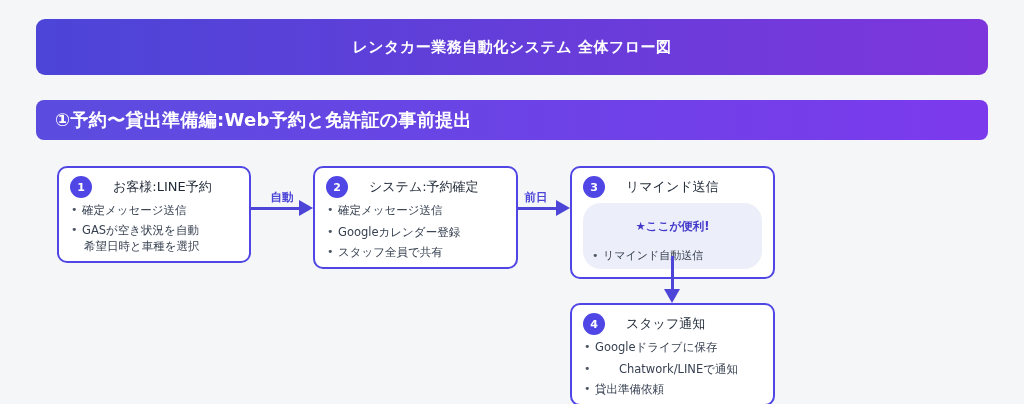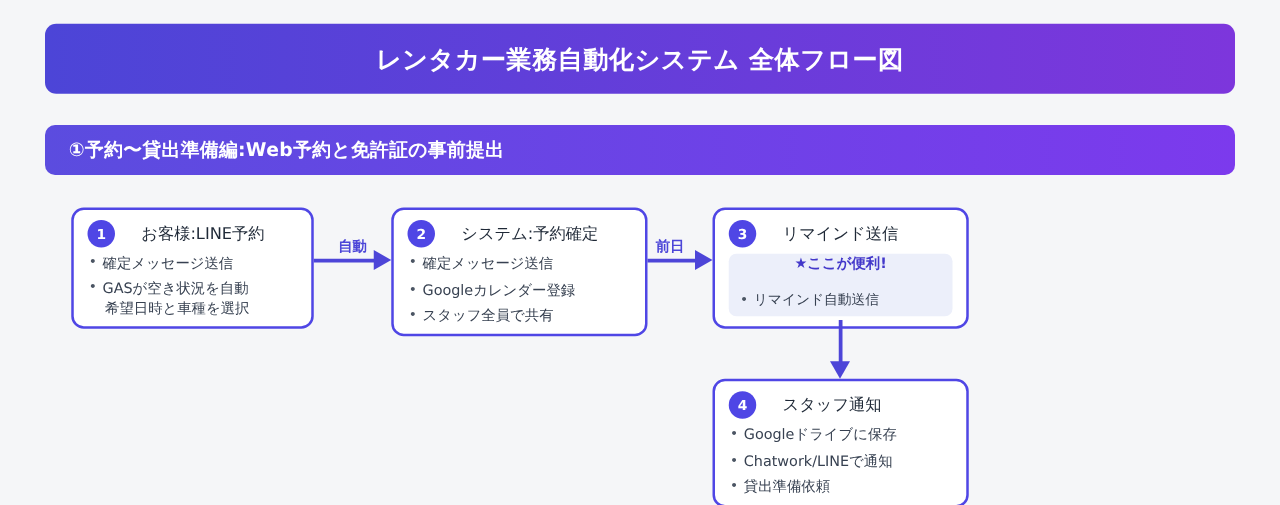--- a/index.html
+++ b/index.html
@@ -19,7 +19,7 @@
     border-radius:9px;
     background:linear-gradient(90deg,#4c45d7 0%,#7d36dc 100%);
     display:flex;align-items:center;justify-content:center;
-    color:#ffffff;font-size:20px;font-weight:bold;letter-spacing:.5px;
+    color:#ffffff;font-size:15px;font-weight:bold;letter-spacing:.5px;
   }
   .banner-section{
     position:absolute;left:36px;top:100px;width:952px;height:40px;

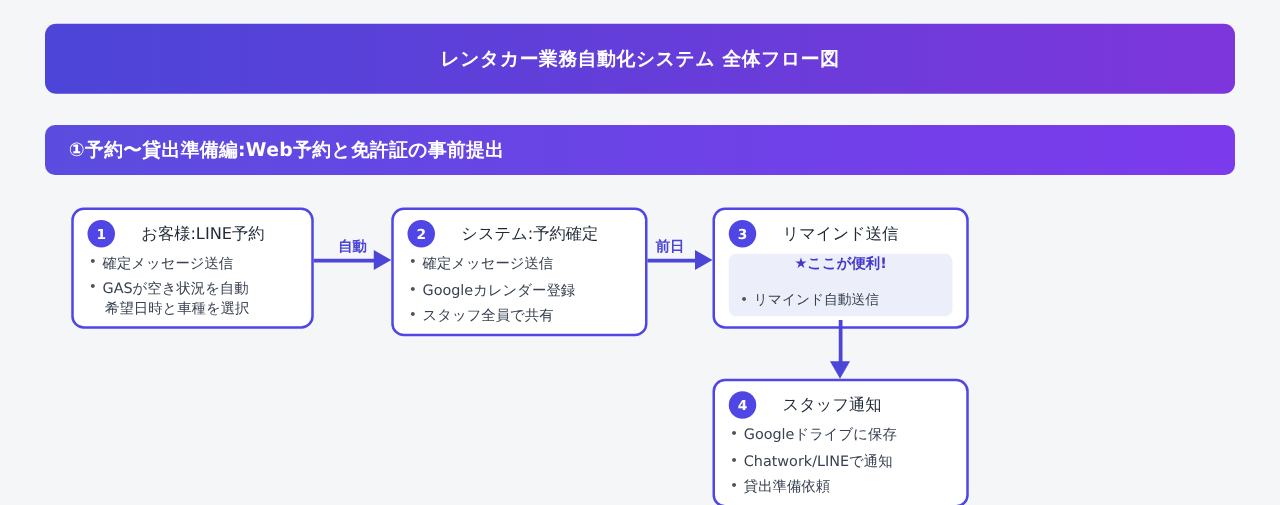--- a/index.html
+++ b/index.html
@@ -28,7 +28,7 @@
     background:linear-gradient(90deg,#5b4cdf 0%,#7c3aed 100%);
     display:flex;align-items:center;
     padding-left:19px;
-    color:#ffffff;font-size:15px;font-weight:bold;letter-spacing:.3px;
+    color:#ffffff;font-size:18px;font-weight:bold;letter-spacing:.3px;
   }
   
   .node{

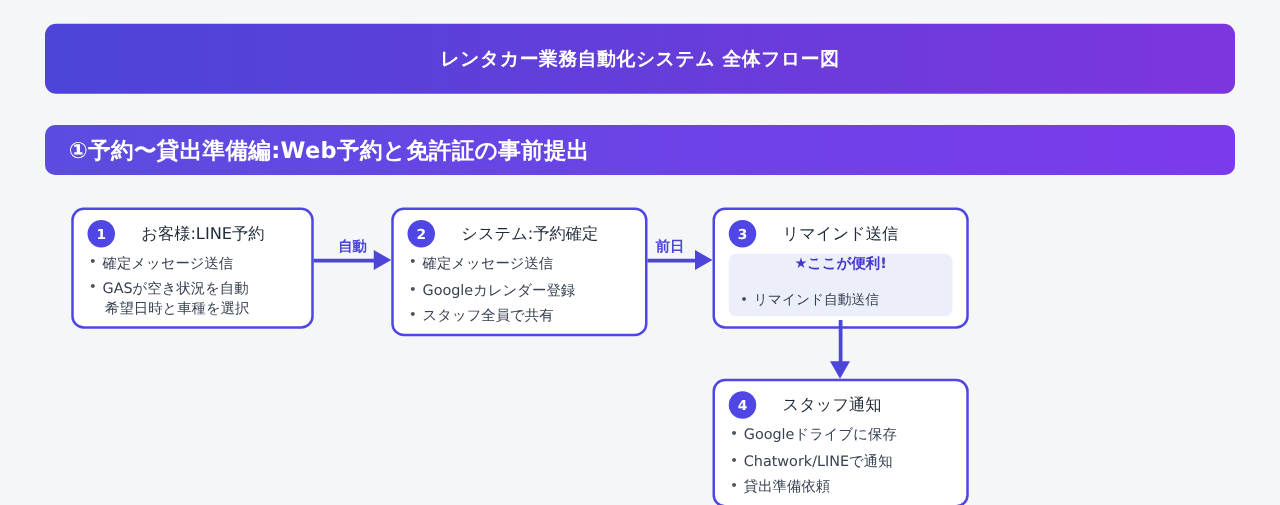--- a/index.html
+++ b/index.html
@@ -72,8 +72,8 @@
   .highlight{
     margin-top:5px;
     background:#eceffa;
-    border-radius:6px;
-    padding:0 8px 6px;
+    border-radius:18px;
+    padding:16px 8px 6px;
   }
   .highlight-title{
     text-align:center;

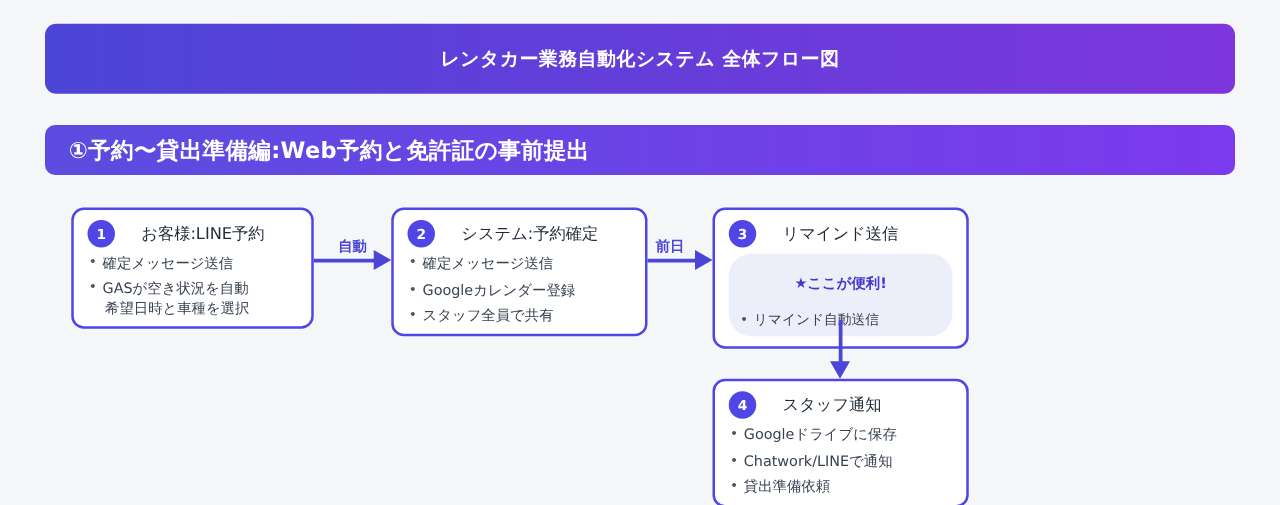--- a/index.html
+++ b/index.html
@@ -172,7 +172,7 @@
     </div>
     <ul class="items">
       <li>Googleドライブに保存</li>
-      <li style="margin-top:7px;">Chatwork/LINEで通知</li>
+      <li style="margin-top:7px;text-align:center;">Chatwork/LINEで通知</li>
       <li>貸出準備依頼</li>
     </ul>
   </div>

